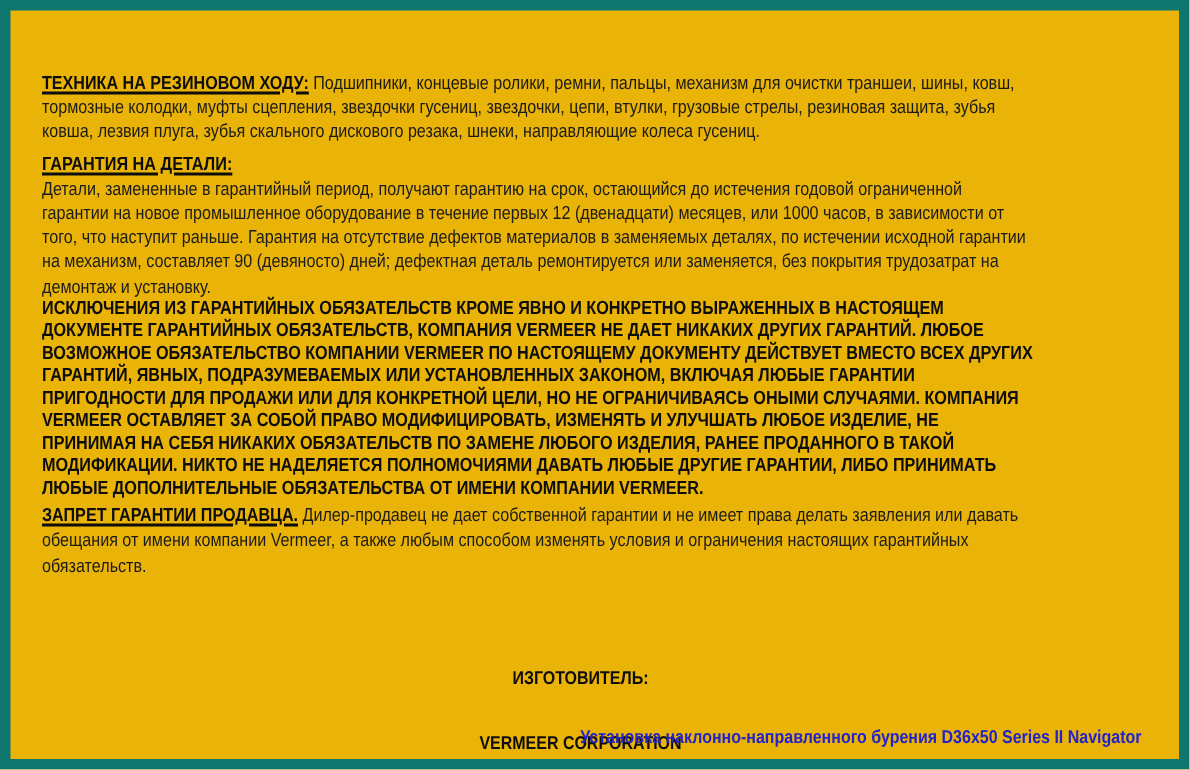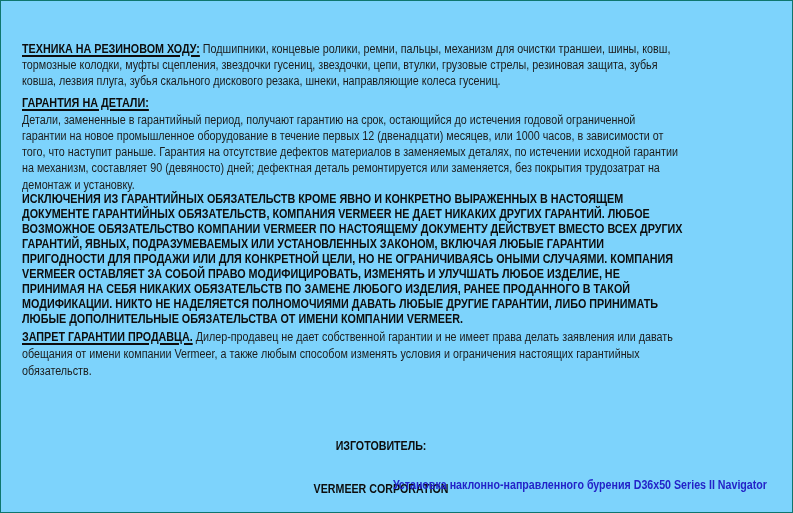--- a/index.html
+++ b/index.html
@@ -12,8 +12,8 @@
     position: relative;
     width: 793px;
     height: 513px;
-    background: #7dd3fc;
-    border: 1px solid #0f766e;
+    background: #eab308;
+    border: 7px solid #0f766e;
     box-sizing: border-box;
     font-family: "Liberation Sans", sans-serif;
     color: #1b1b1b;

